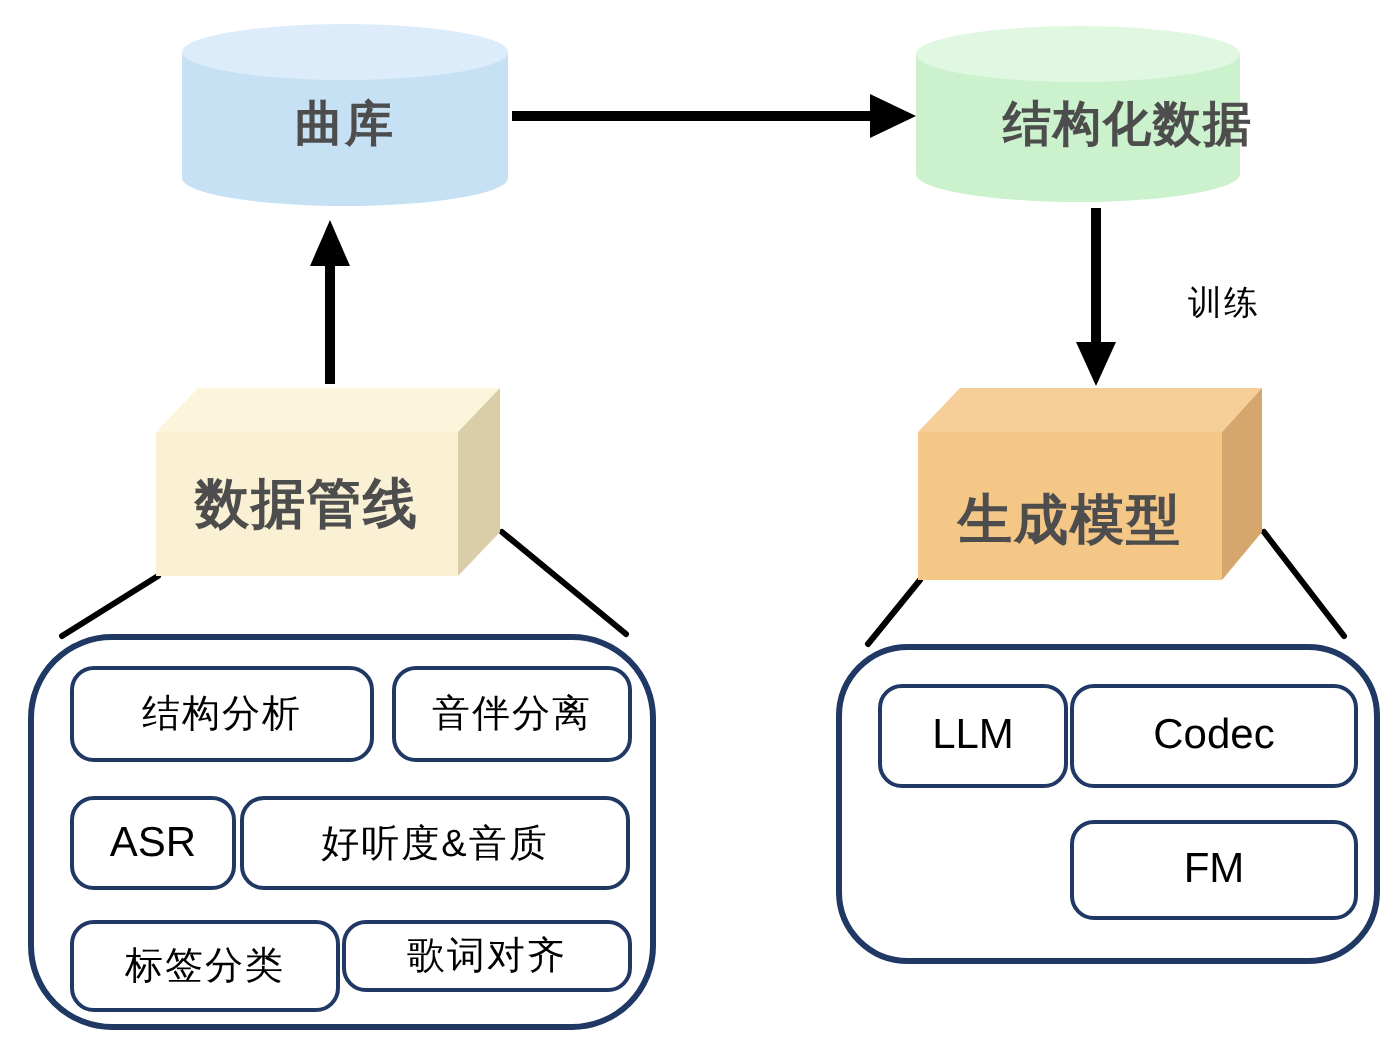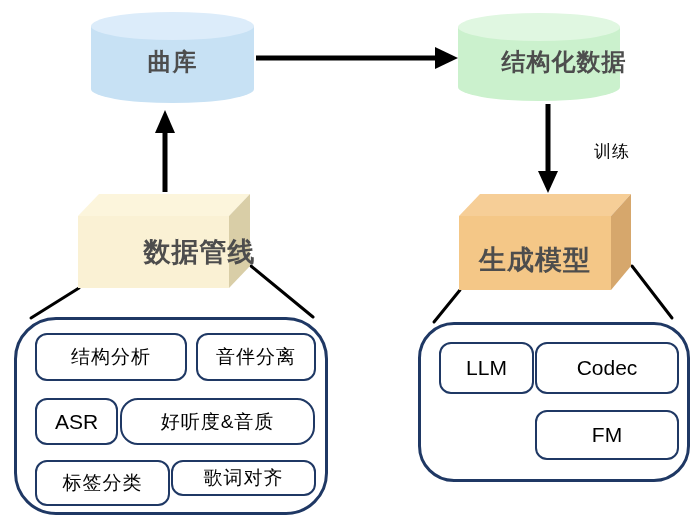--- a/index.html
+++ b/index.html
@@ -78,7 +78,7 @@
 
   <div class="label node-cyl" style="left:91px;top:40px;width:163px;height:44px;">曲库</div>
   <div class="label node-cyl" style="left:458px;top:40px;width:162px;height:44px;margin-left:25px;">结构化数据</div>
-  <div class="label node-box" style="left:78px;top:216px;width:151px;height:72px;padding-left:46px;">数据管线</div>
+  <div class="label node-box" style="left:78px;top:216px;width:151px;height:72px;">数据管线</div>
   <div class="label node-box" style="left:459px;top:216px;width:152px;height:88px;">生成模型</div>
 
   <div class="edge-label" style="left:560px;top:140px;width:70px;text-align:right;font-size:17px;">训练</div>

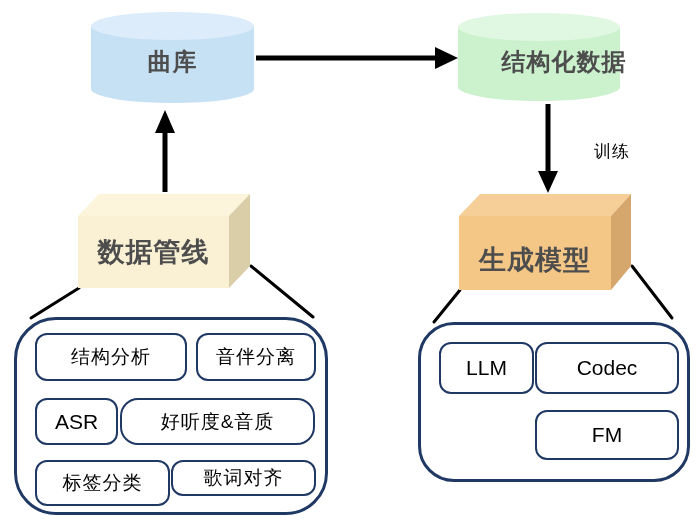--- a/index.html
+++ b/index.html
@@ -87,7 +87,7 @@
     <div class="chip" style="left:18px;top:13px;width:152px;height:48px;">结构分析</div>
     <div class="chip" style="left:179px;top:13px;width:120px;height:48px;">音伴分离</div>
     <div class="chip latin" style="left:18px;top:78px;width:83px;height:47px;">ASR</div>
-    <div class="chip" style="left:103px;top:78px;width:195px;height:47px;border-radius:18px;">好听度&amp;音质</div>
+    <div class="chip" style="left:103px;top:78px;width:195px;height:47px;">好听度&amp;音质</div>
     <div class="chip" style="left:18px;top:140px;width:135px;height:46px;">标签分类</div>
     <div class="chip" style="left:154px;top:140px;width:145px;height:36px;">歌词对齐</div>
   </div>

